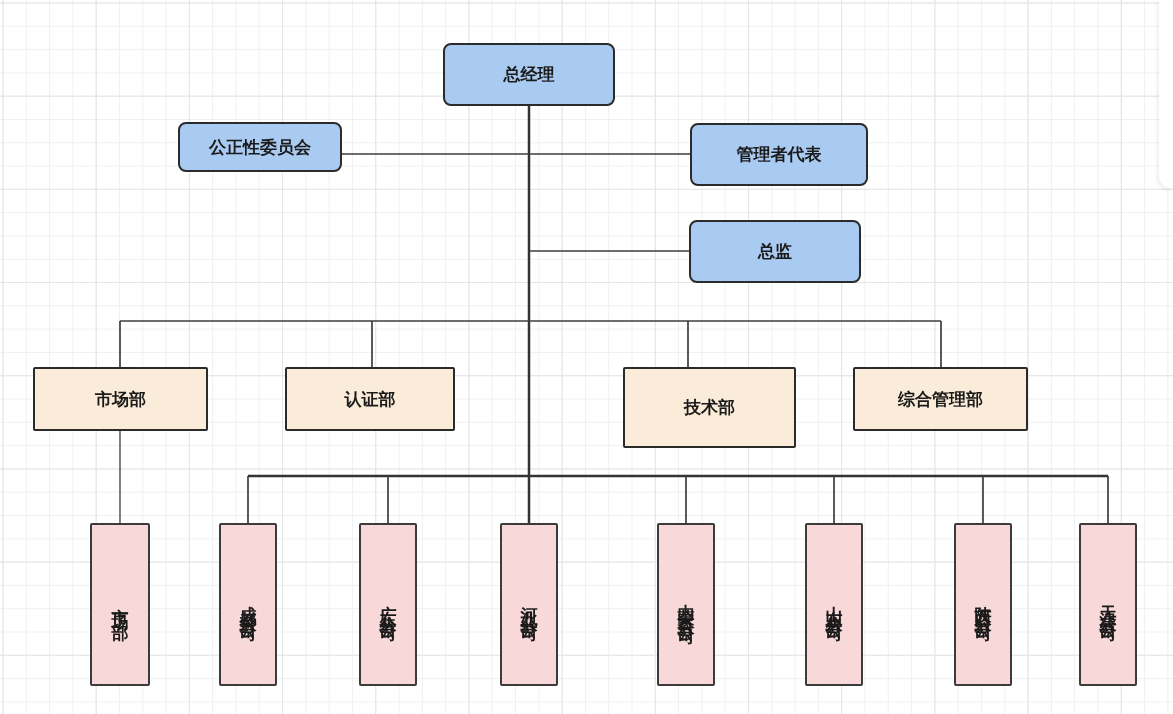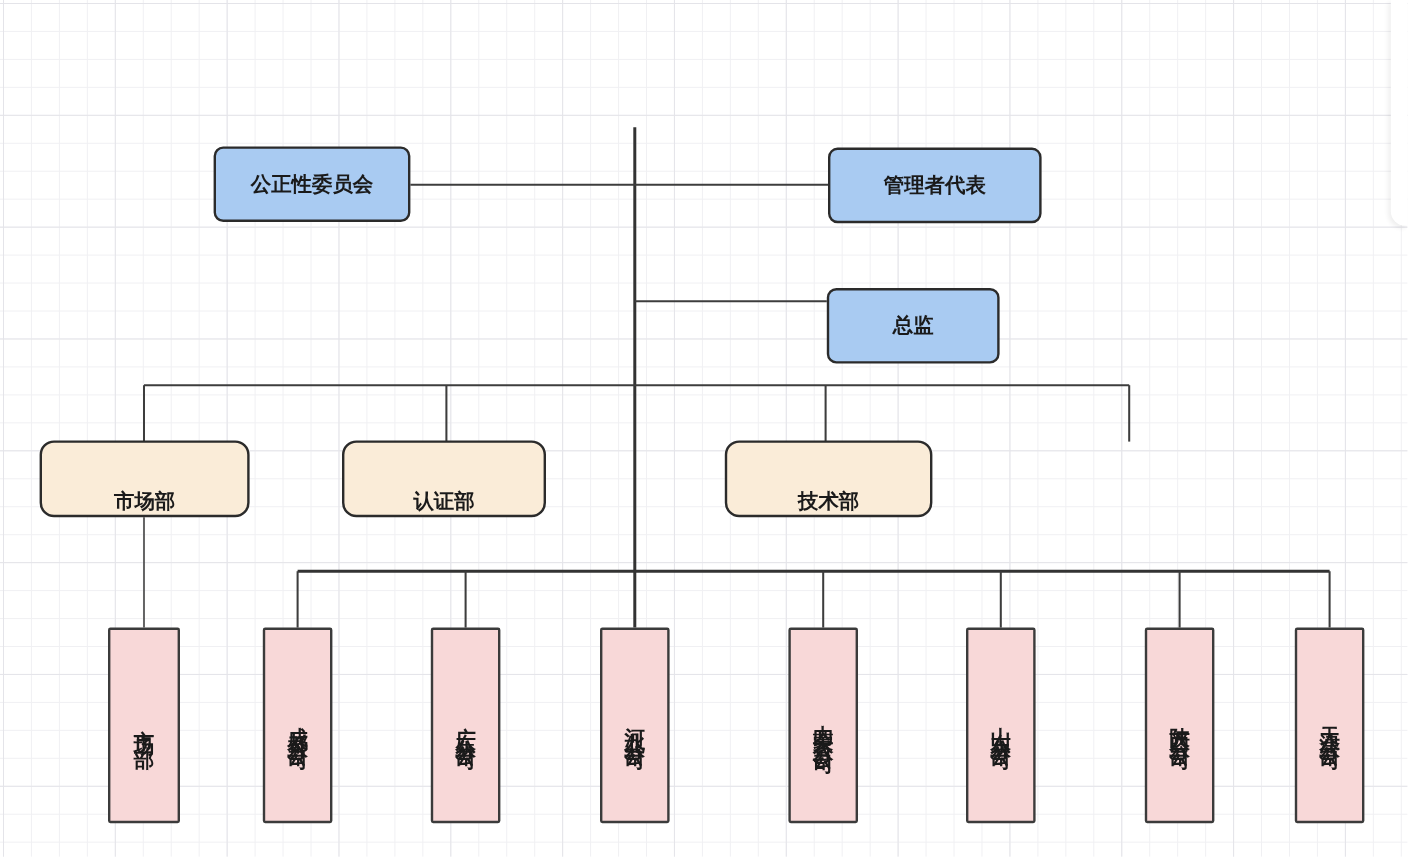--- a/index.html
+++ b/index.html
@@ -117,6 +117,9 @@
     <line x1="1108" y1="476" x2="1108" y2="523"></line>
   </svg>
 
+  <div class="node lvl1" style="left:443px; top:43px; width:172px; height:63px;">
+    <span class="label">总经理</span>
+  </div>
 
   <div class="node lvl1" style="left:178px; top:122px; width:164px; height:63px;">
     <span class="label">公正性委员会</span>

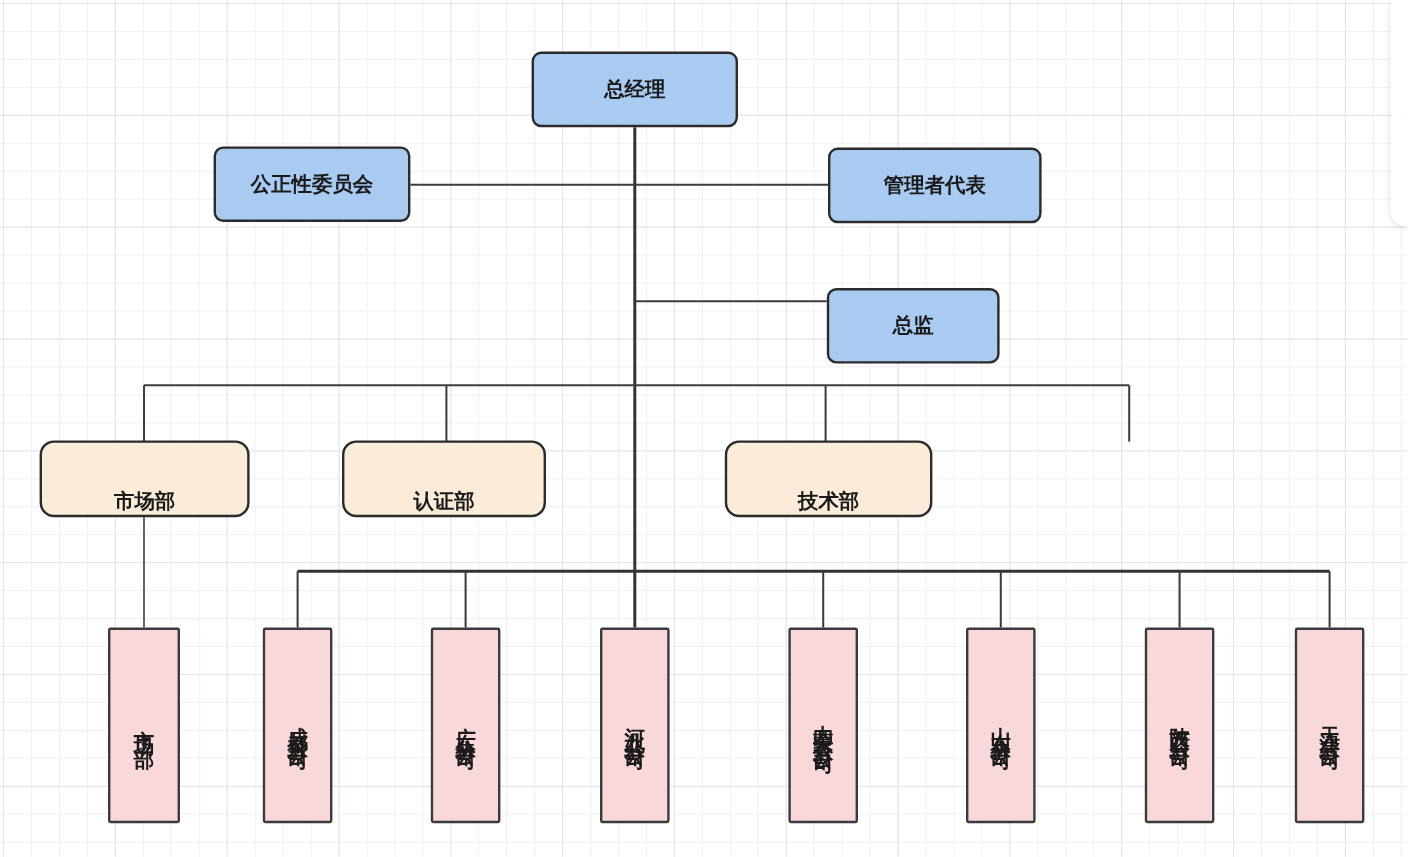--- a/index.html
+++ b/index.html
@@ -121,7 +121,7 @@
     <span class="label">总经理</span>
   </div>
 
-  <div class="node lvl1" style="left:178px; top:122px; width:164px; height:63px;">
+  <div class="node lvl1" style="left:178px; top:122px; width:164px; height:50px;">
     <span class="label">公正性委员会</span>
   </div>
 

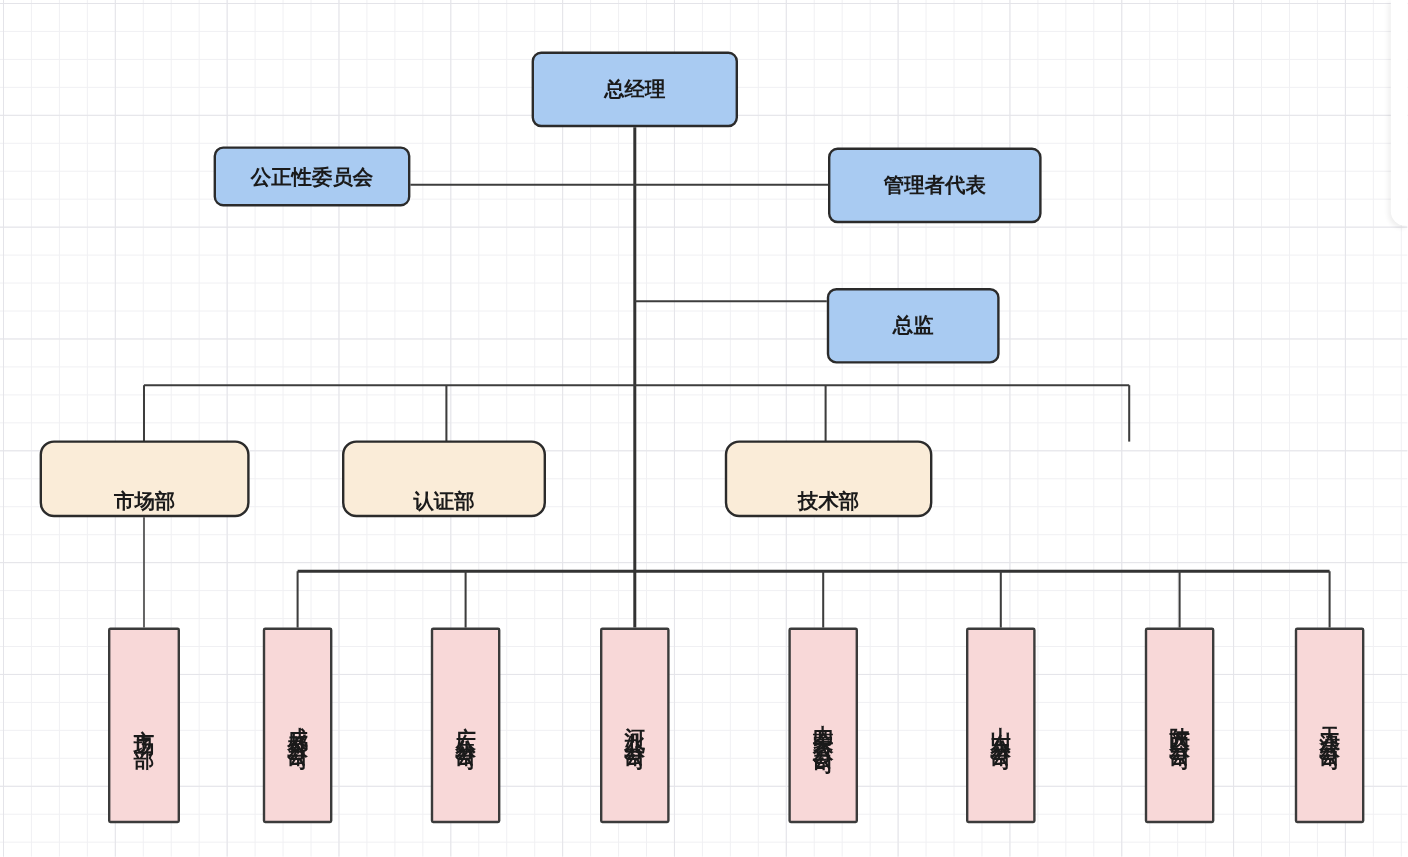--- a/index.html
+++ b/index.html
@@ -129,7 +129,7 @@
     <span class="label">管理者代表</span>
   </div>
 
-  <div class="node lvl1" style="left:689px; top:220px; width:144px; height:63px;margin-top:20px;">
+  <div class="node lvl1" style="left:689px; top:220px; width:172px; height:63px;">
     <span class="label">总监</span>
   </div>
 

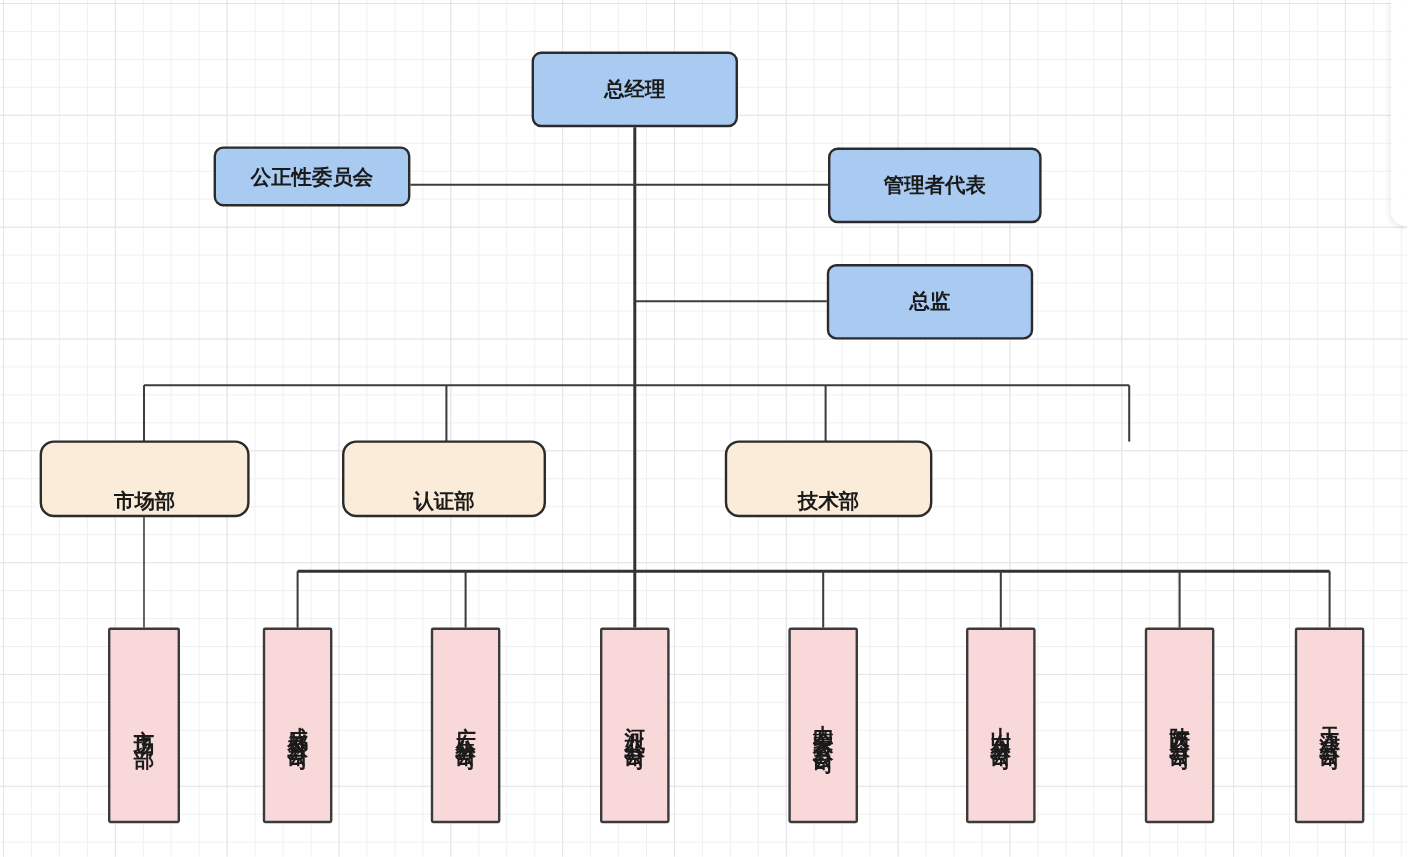--- a/index.html
+++ b/index.html
@@ -62,8 +62,7 @@
   .node.lvl2 {
     background: #faecd8;
     border: 2px solid #2b2b2b;
-    border-radius: 12px;
-    align-items: flex-end;
+    border-radius: 2px;
   }
   .node.lvl3 {
     background: #f8d8d8;

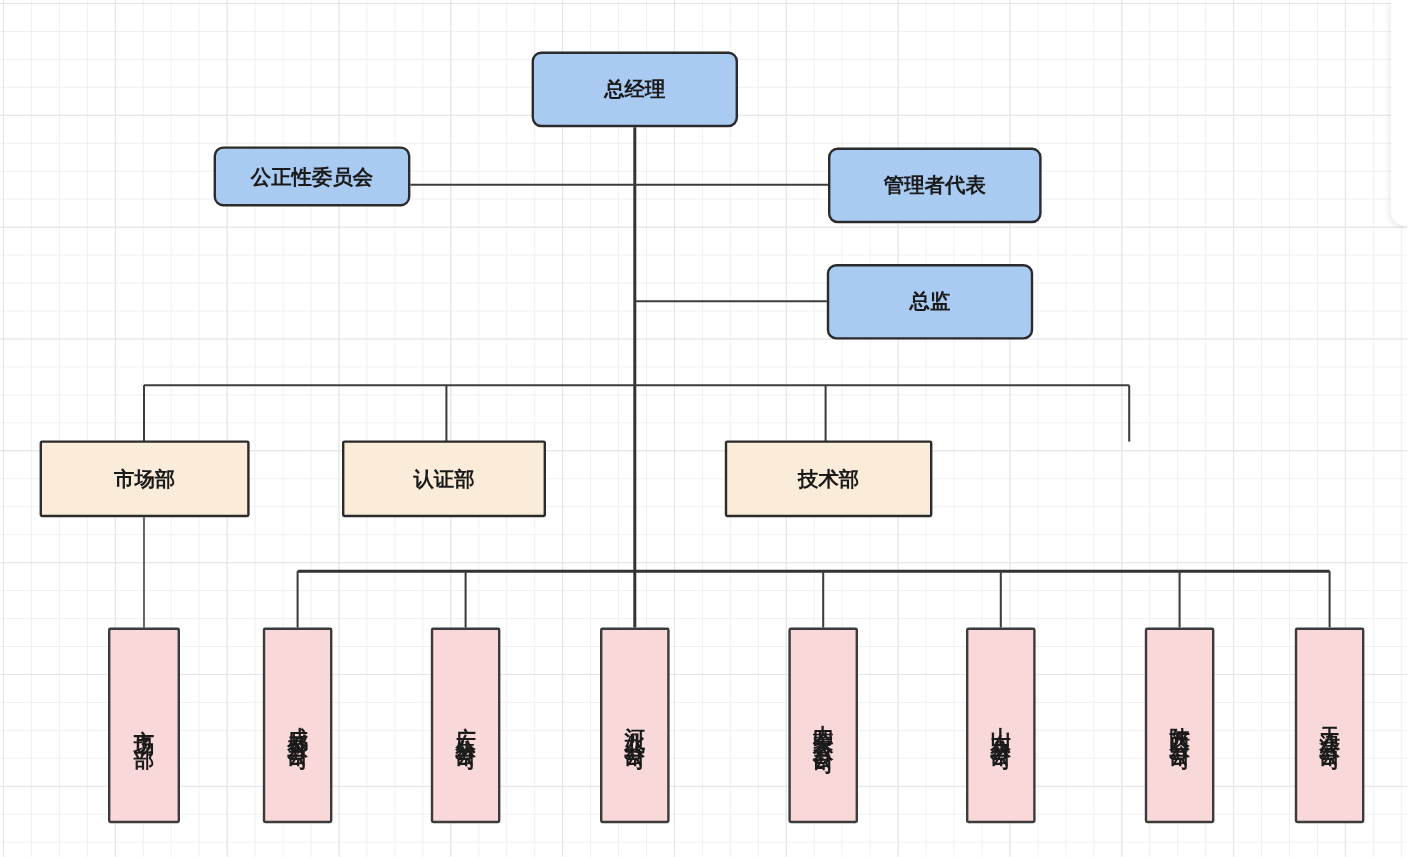--- a/index.html
+++ b/index.html
@@ -140,7 +140,7 @@
     <span class="label">认证部</span>
   </div>
 
-  <div class="node lvl2" style="left:604px; top:367px; width:173px; height:64px;">
+  <div class="node lvl2" style="left:623px; top:367px; width:173px; height:81px;">
     <span class="label">技术部</span>
   </div>
 

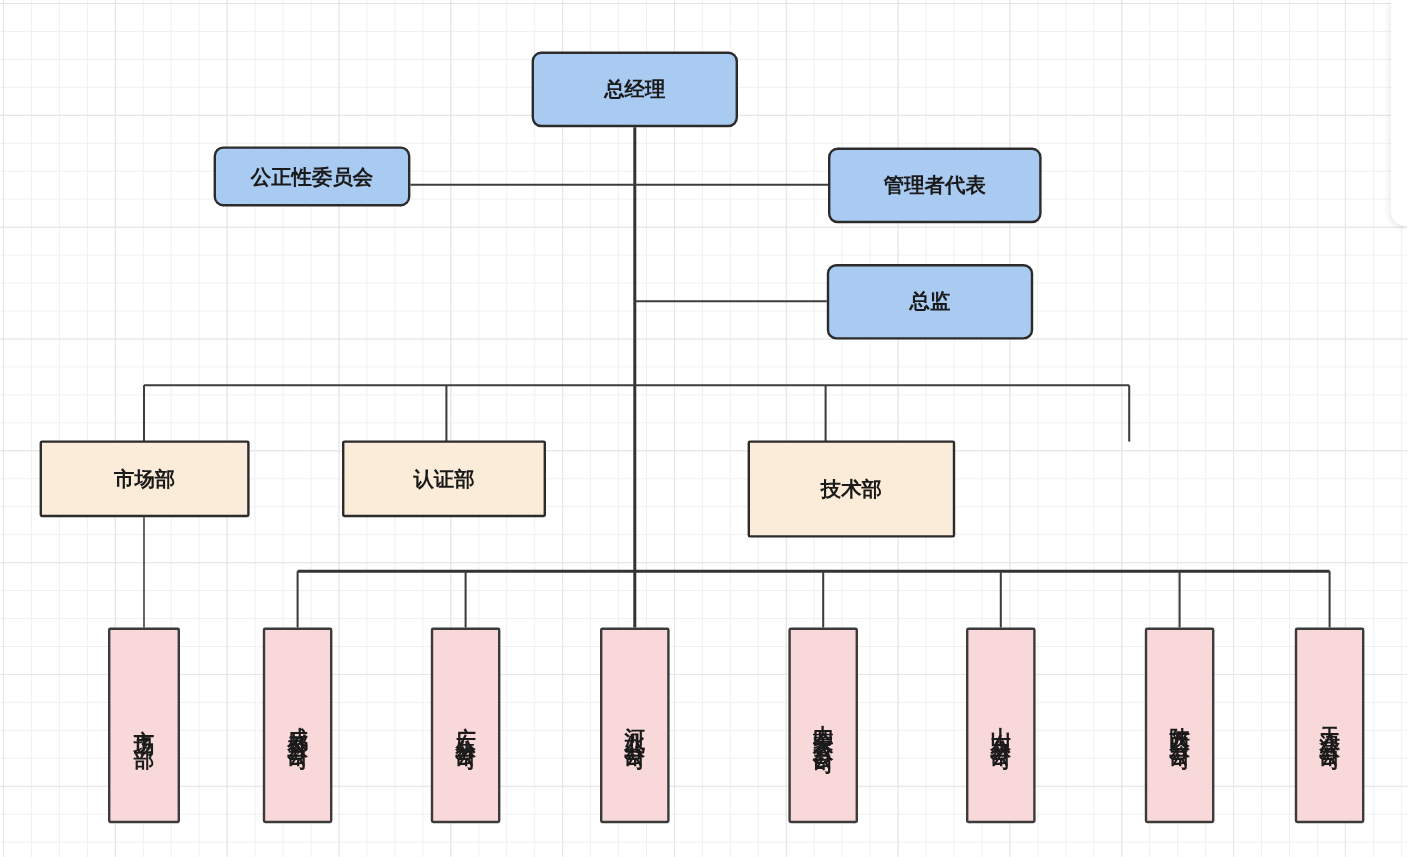--- a/index.html
+++ b/index.html
@@ -144,6 +144,9 @@
     <span class="label">技术部</span>
   </div>
 
+  <div class="node lvl2" style="left:853px; top:367px; width:175px; height:64px;">
+    <span class="label">综合管理部</span>
+  </div>
 
   <div class="node lvl3 vertical" style="left:90px; top:523px; width:60px; height:163px;">
     <span class="label">市场一部</span>

